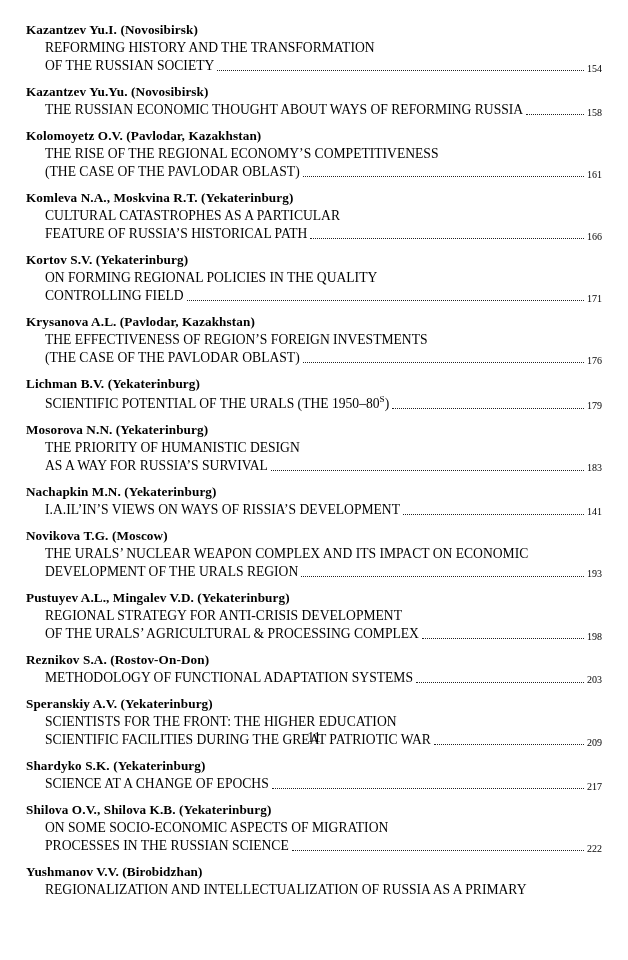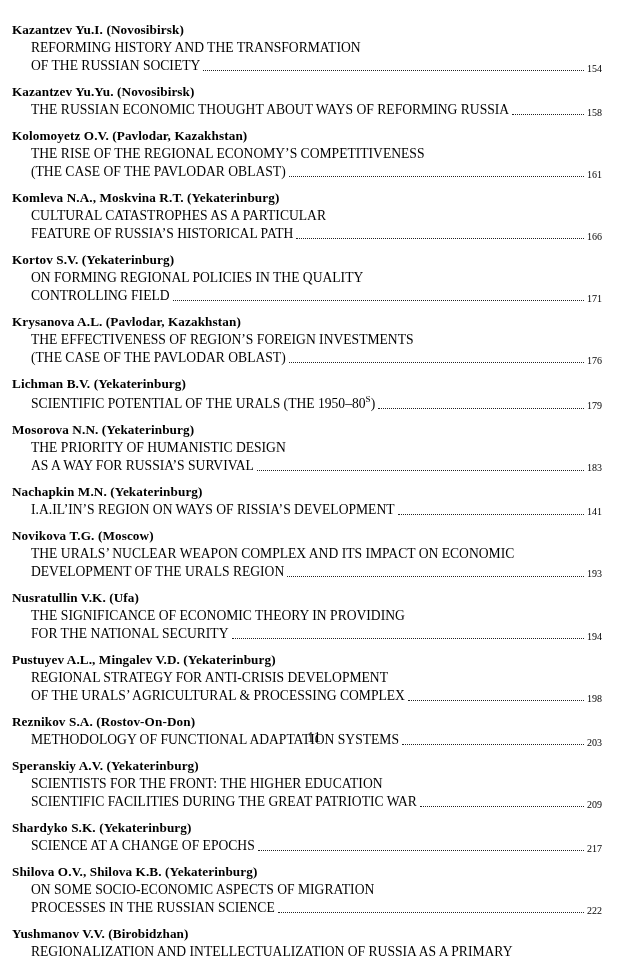--- a/index.html
+++ b/index.html
@@ -19,7 +19,7 @@
     width: 628px;
     height: 792px;
     box-sizing: border-box;
-    padding: 22px 26px 0 12px;
+    padding: 22px 26px 0 26px;
     position: relative;
   }
   .toc {

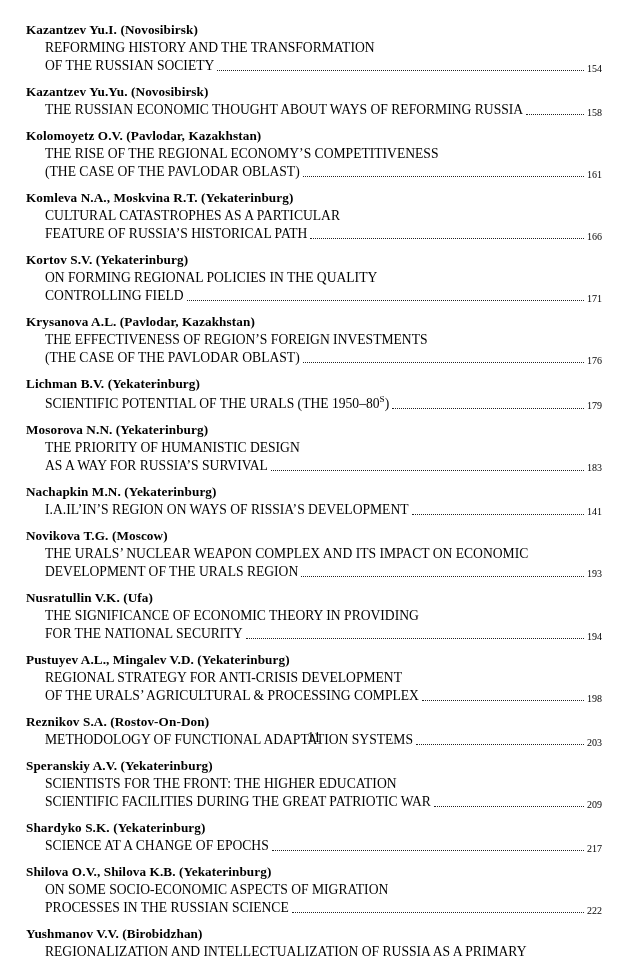--- a/index.html
+++ b/index.html
@@ -195,7 +195,7 @@
         <div class="author">Nachapkin M.N. (Yekaterinburg)</div>
         <div class="titles">
           <div class="title-line">
-            <span class="title-text">I.A.IL’IN’S REGION ON WAYS OF RISSIA’S DEVELOPMENT</span>
+            <span class="title-text">I.A.IL’IN’S VIEWS ON WAYS OF RISSIA’S DEVELOPMENT</span>
             <span class="dots"></span>
             <span class="pageno">141</span>
           </div>

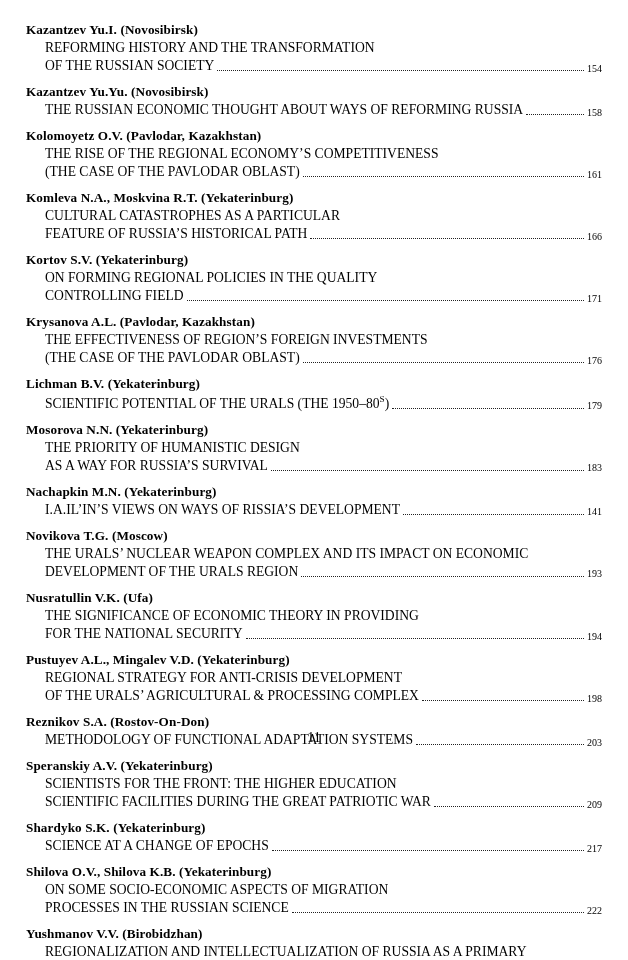--- a/index.html
+++ b/index.html
@@ -217,21 +217,6 @@
         </div>
       </div>
       <div class="entry">
-        <div class="author">Nusratullin V.K. (Ufa)</div>
-        <div class="titles">
-          <div class="title-line nodots">
-            <span class="title-text">THE SIGNIFICANCE OF ECONOMIC THEORY IN PROVIDING</span>
-            <span class="dots"></span>
-            <span class="pageno"></span>
-          </div>
-          <div class="title-line">
-            <span class="title-text">FOR THE NATIONAL SECURITY</span>
-            <span class="dots"></span>
-            <span class="pageno">194</span>
-          </div>
-        </div>
-      </div>
-      <div class="entry">
         <div class="author">Pustuyev A.L., Mingalev V.D. (Yekaterinburg)</div>
         <div class="titles">
           <div class="title-line nodots">

